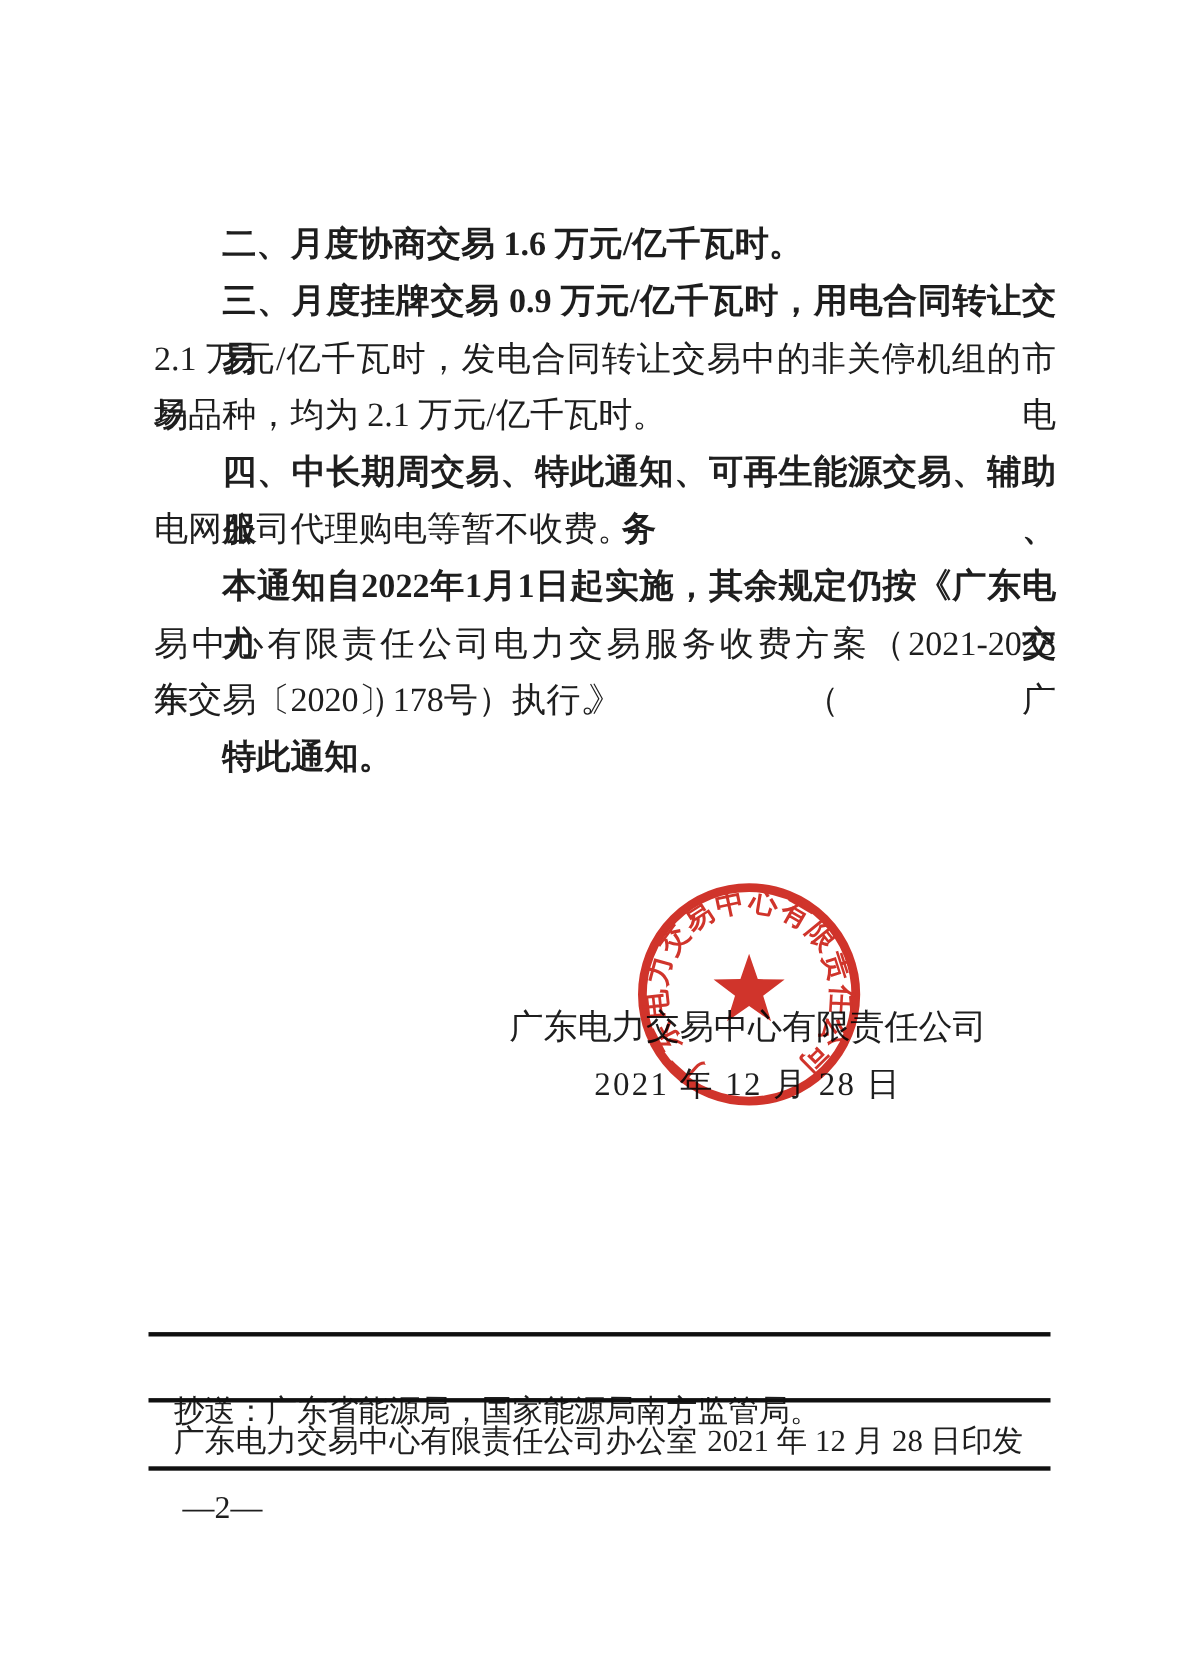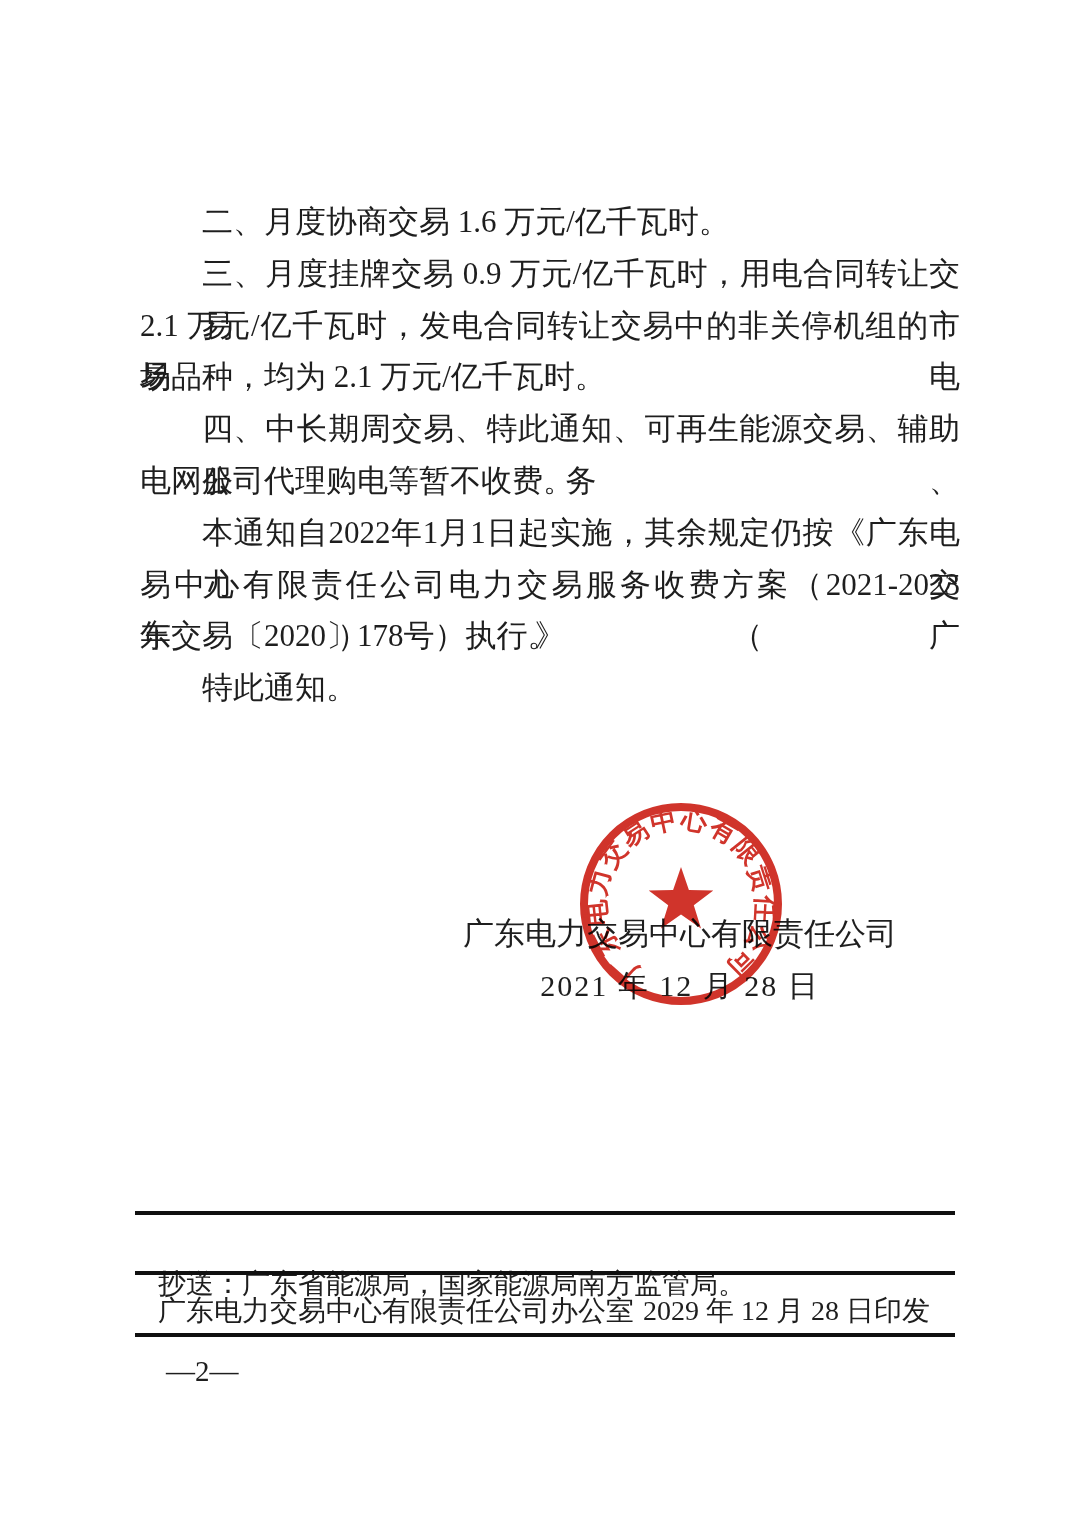--- a/index.html
+++ b/index.html
@@ -19,7 +19,7 @@
   .line{
     height:51.8px;line-height:51.8px;
   }
-  .line.indent{padding-left:62px;}
+  .line.indent{padding-left:62px;font-weight:bold;}
   .line.full{text-align:justify;text-align-last:justify;}
   
   .signature{

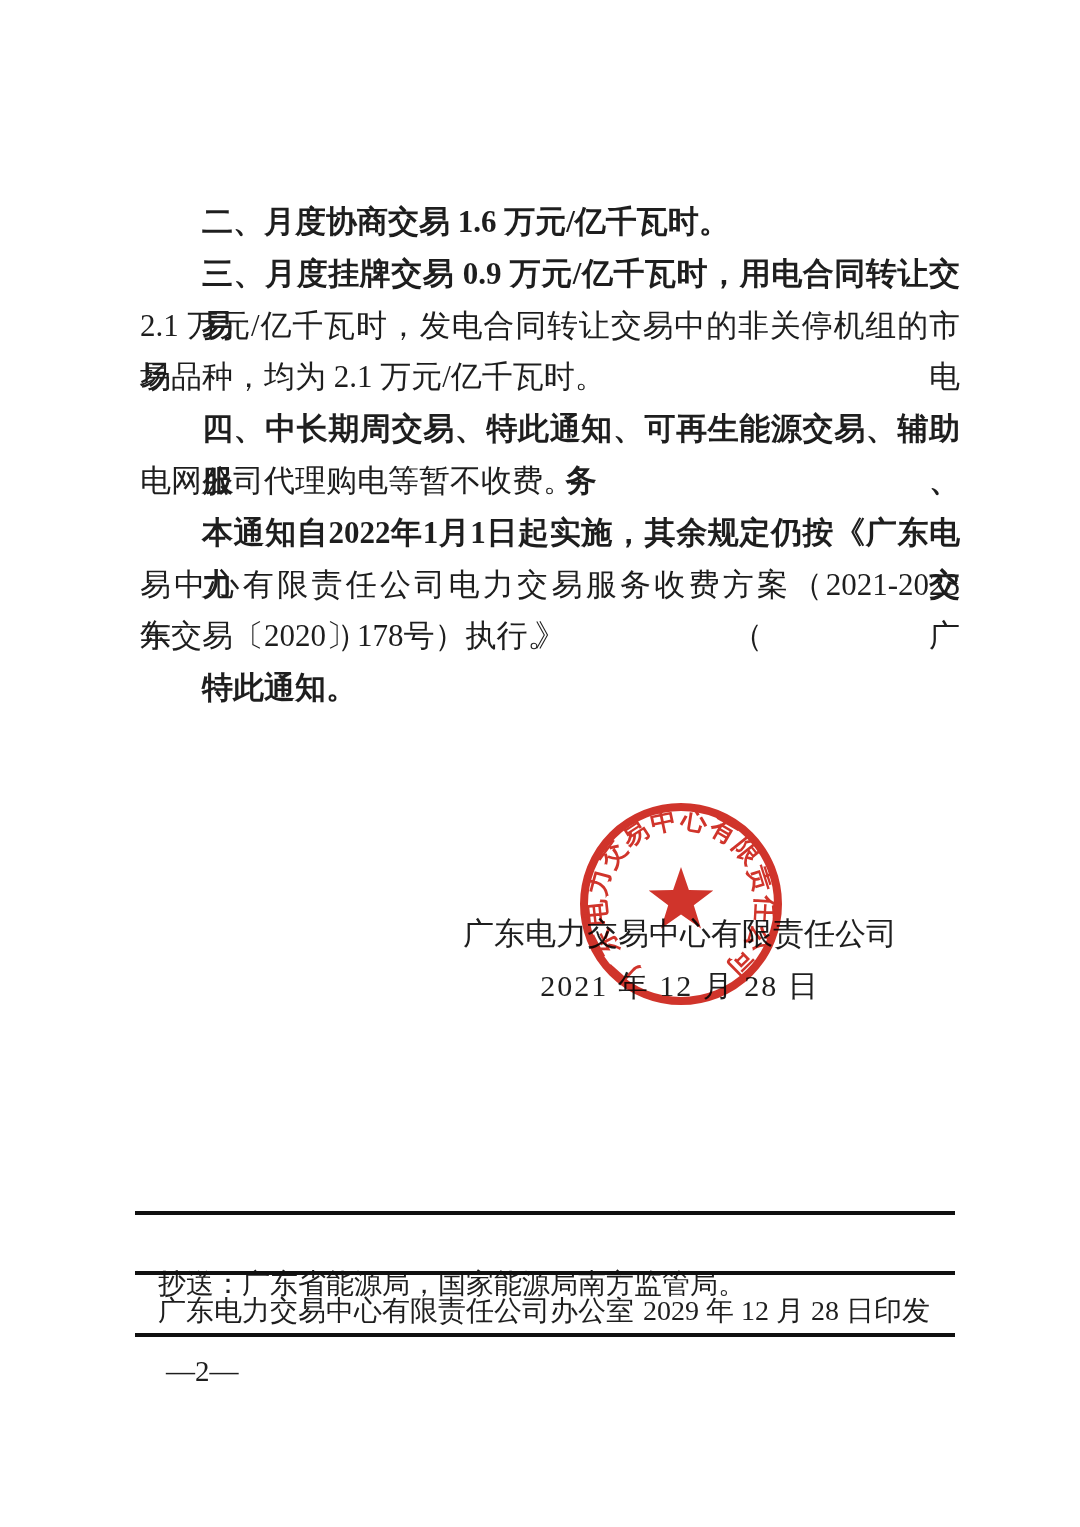--- a/index.html
+++ b/index.html
@@ -98,7 +98,7 @@
   <div class="rule rule2"></div>
   <div class="office-row">
     <span>广东电力交易中心有限责任公司办公室</span>
-    <span>2029 年 12 月 28 日印发</span>
+    <span>2021 年 12 月 28 日印发</span>
   </div>
   <div class="rule rule3"></div>
   <div class="page-number">—2—</div>

